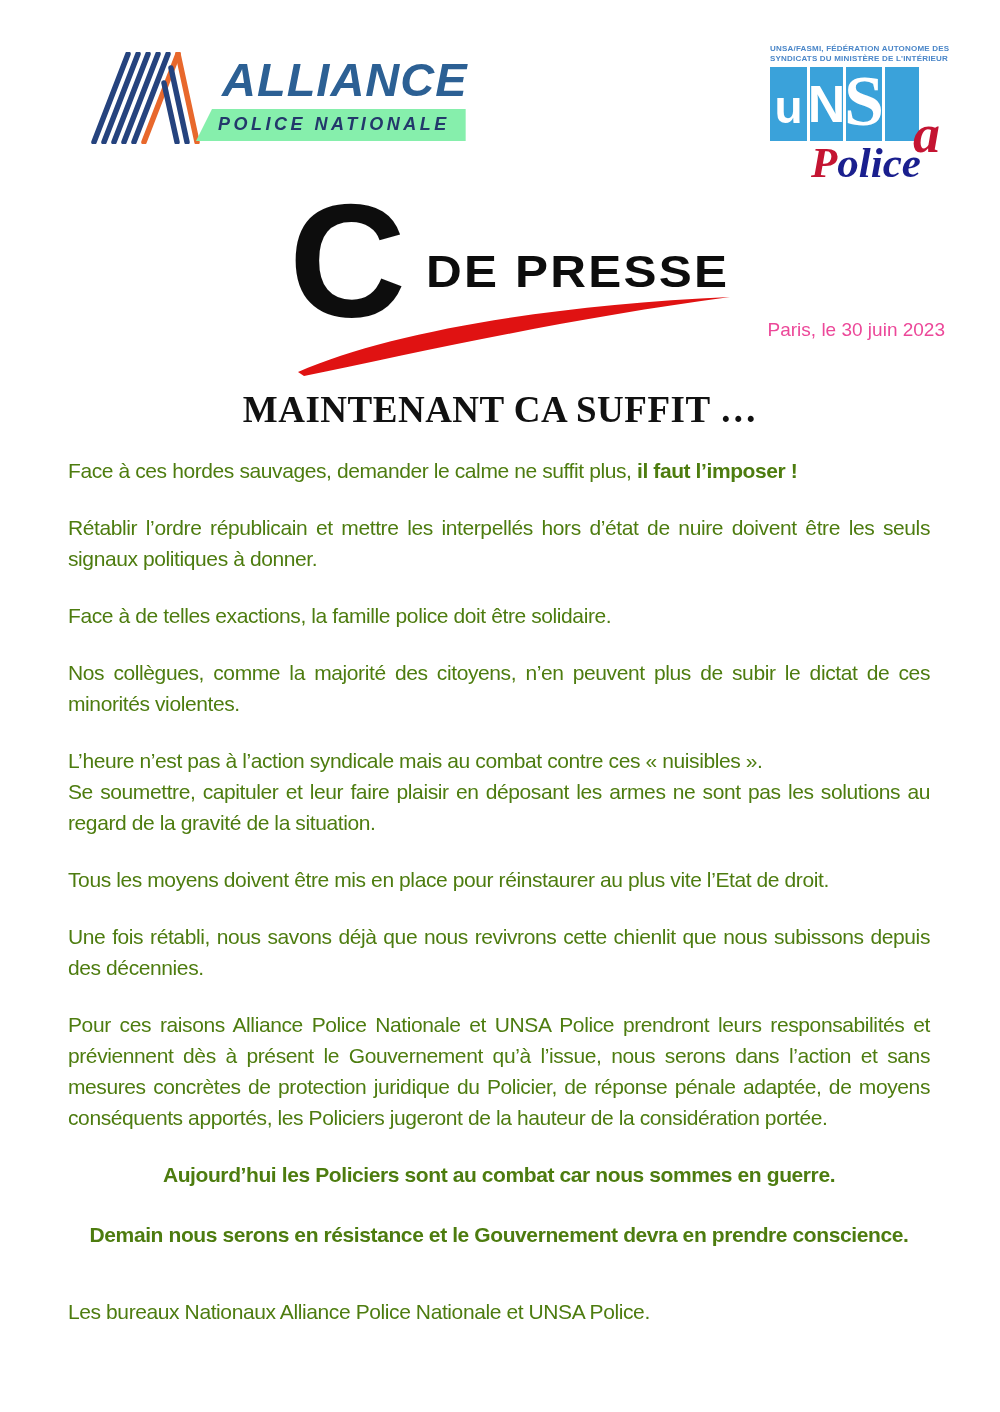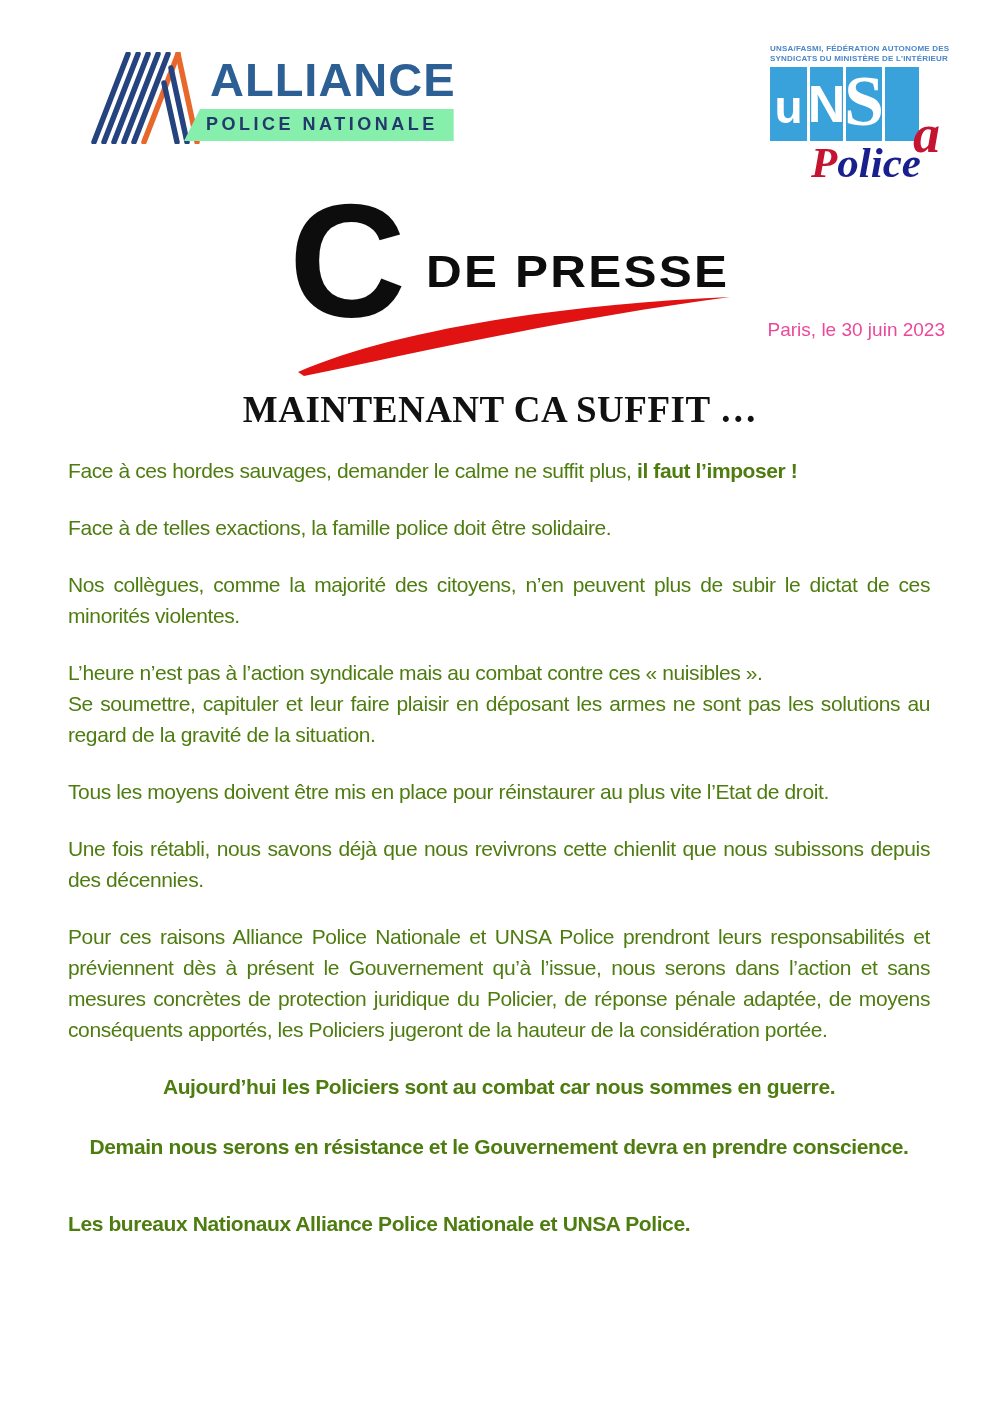--- a/index.html
+++ b/index.html
@@ -11,7 +11,7 @@
   
   .alliance{position:absolute;left:90px;top:52px;display:flex;align-items:flex-start;}
   .alliance svg{display:block;}
-  .alliance-txt{margin-left:8px;}
+  .alliance-txt{margin-left:20px;font-style:italic;}
   .alliance-name{
     font-size:47px;font-weight:600;color:#2c6094;letter-spacing:1px;line-height:1;
     margin-top:4px;

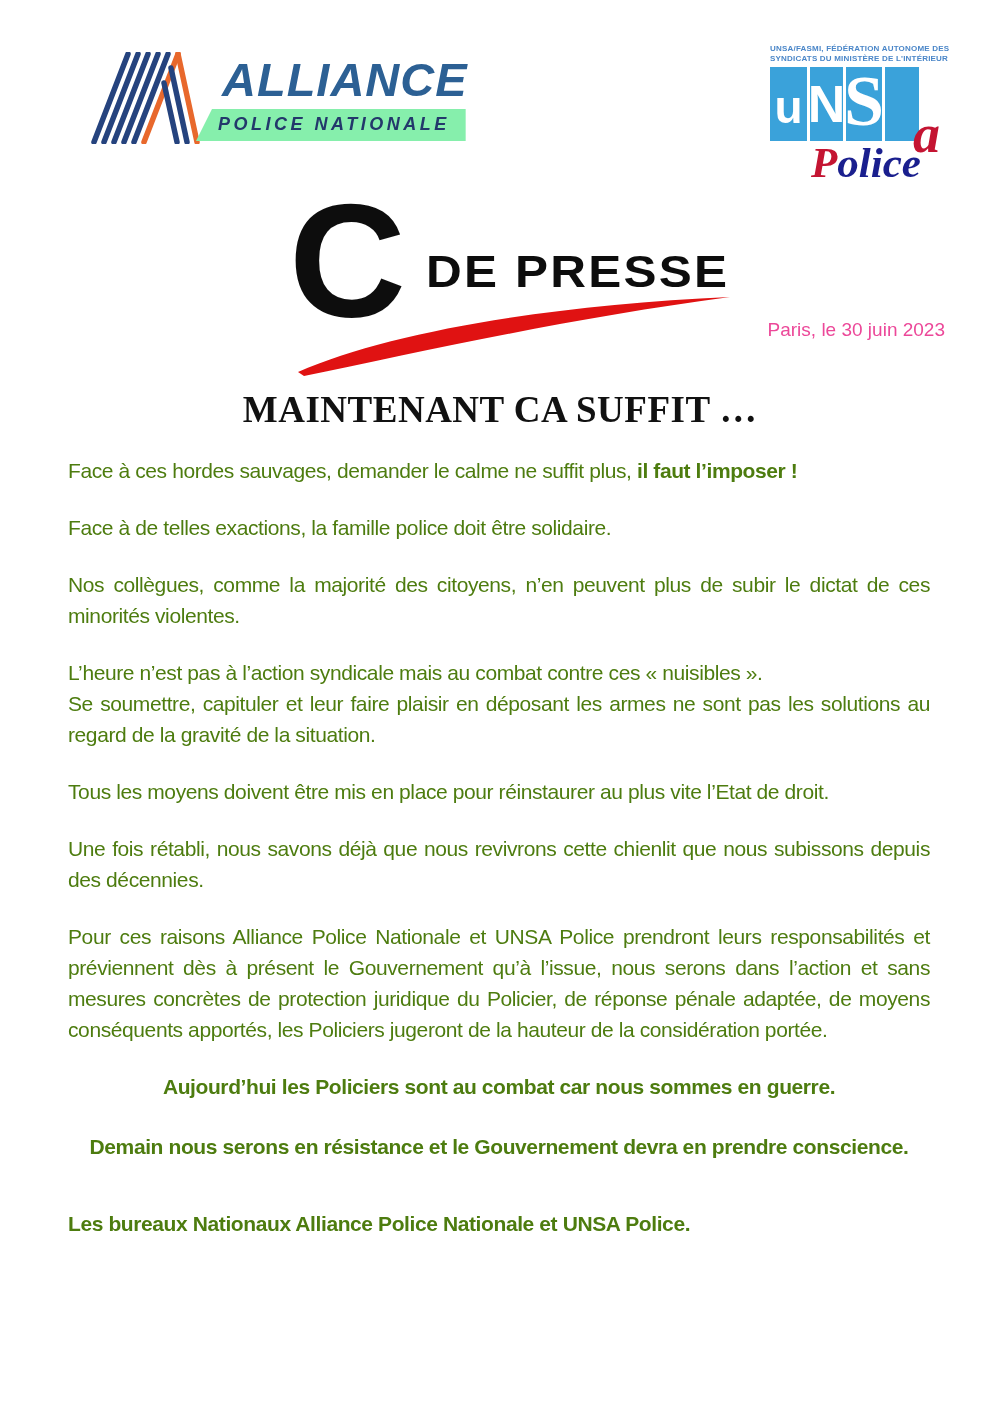--- a/index.html
+++ b/index.html
@@ -139,6 +139,7 @@
   <div class="body-text">
     <p><span>Face à ces hordes sauvages, demander le calme ne suffit plus, </span><span class="b">il faut l’imposer !</span></p>
 
+    <p>Rétablir l’ordre républicain et mettre les interpellés hors d’état de nuire doivent être les seuls signaux politiques à donner.</p>
 
     <p>Face à de telles exactions, la famille police doit être solidaire.</p>
 

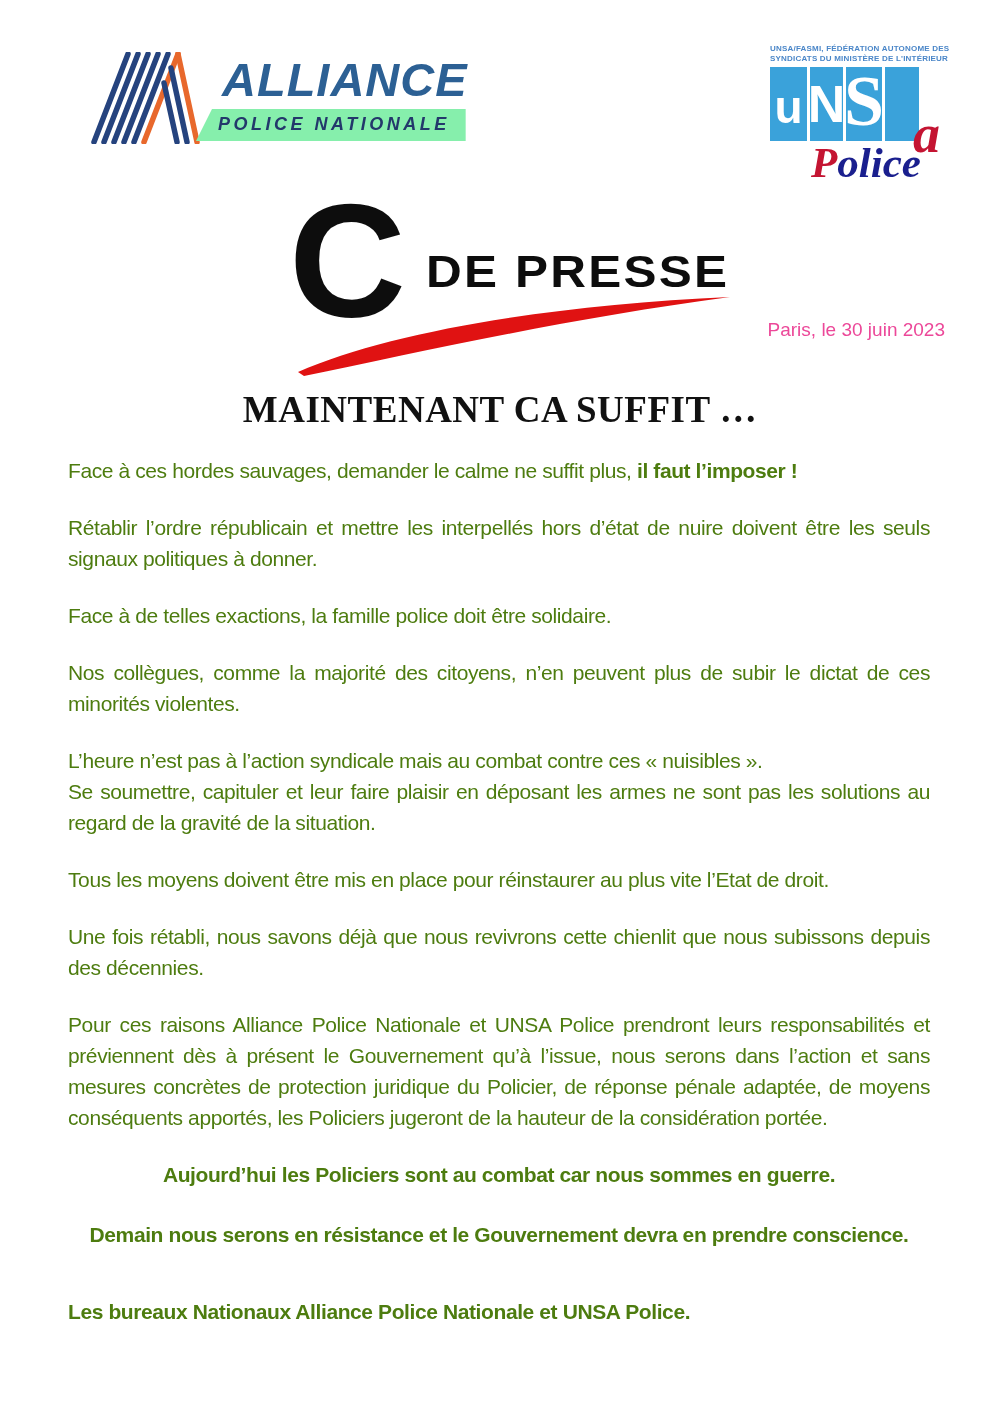--- a/index.html
+++ b/index.html
@@ -76,7 +76,7 @@
   .b{font-weight:bold;}
   .p-last{margin-bottom:16px;}
   .emph{text-align:center !important;font-weight:bold;margin-bottom:29px !important;}
-  .signature{margin-top:46px !important;text-align:left;font-weight:bold;}
+  .signature{margin-top:46px !important;text-align:left;}
 </style>
 </head>
 <body>

